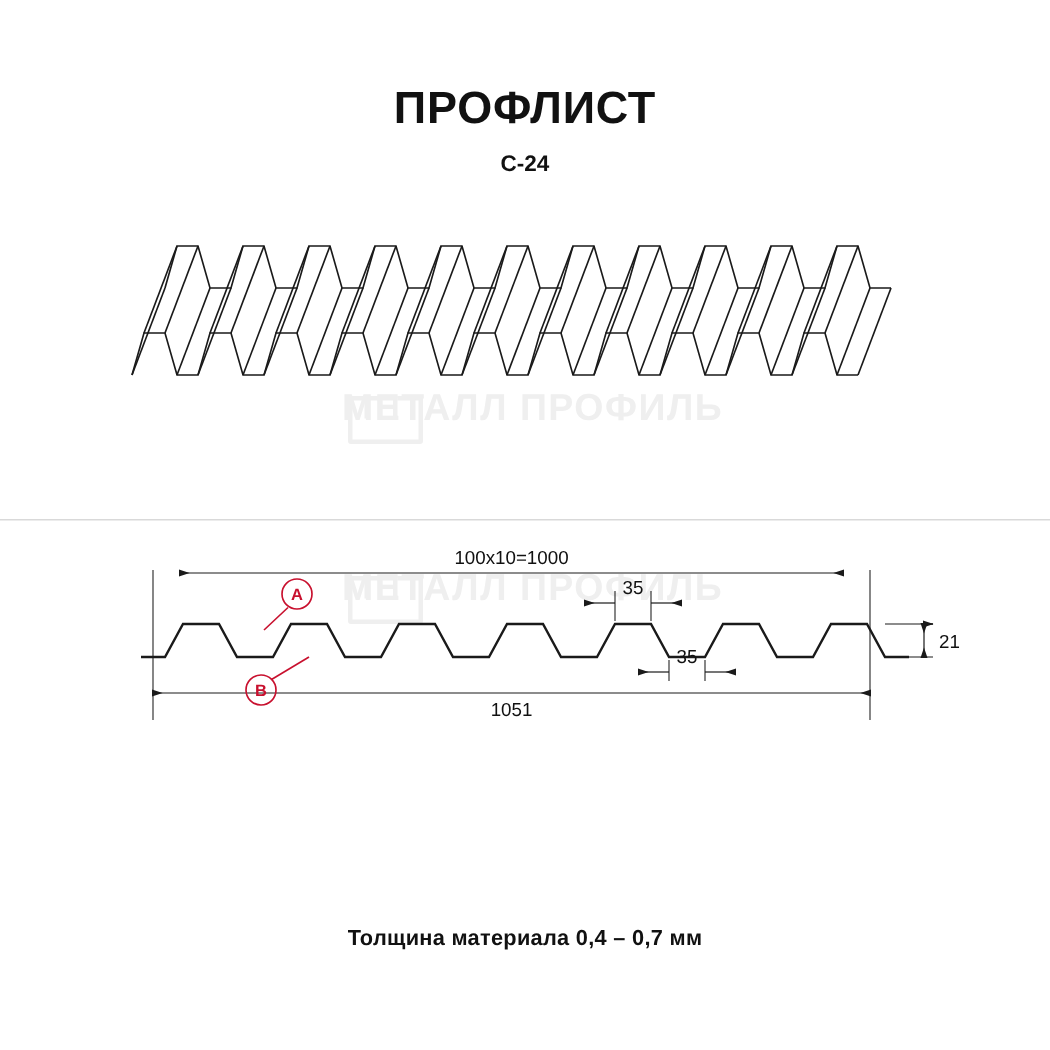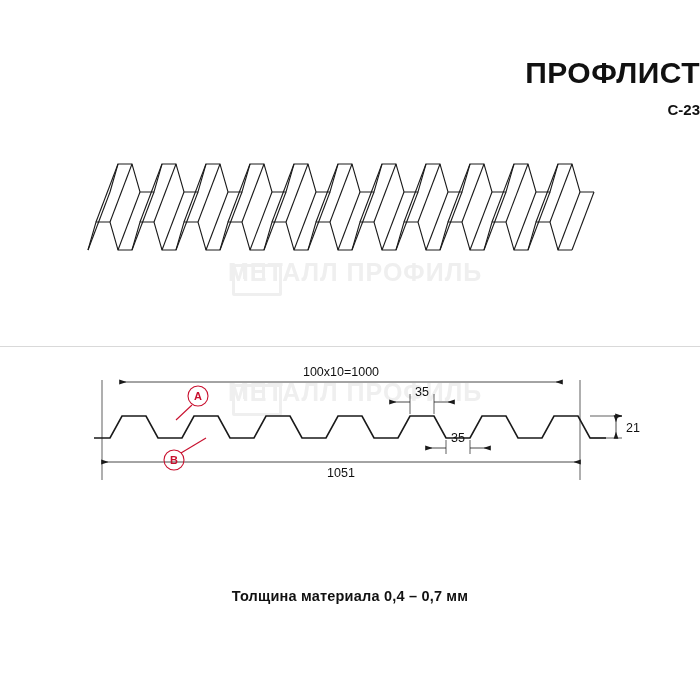--- a/index.html
+++ b/index.html
@@ -25,7 +25,7 @@
     top: 56px;
     left: 0;
     width: 700px;
-    text-align: right;
+    text-align: center;
   }
   .product-title {
     font-size: 30px;

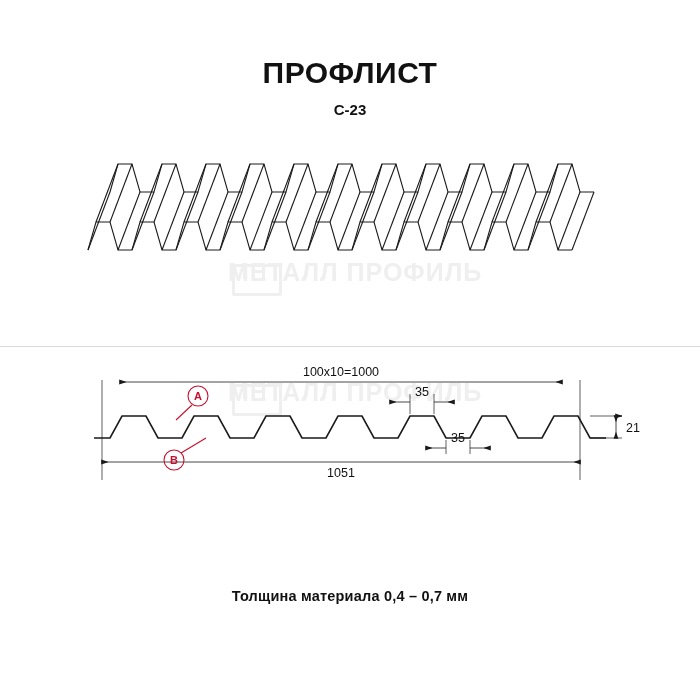--- a/index.html
+++ b/index.html
@@ -118,7 +118,7 @@
 
   <div class="title-block">
     <div class="product-title">ПРОФЛИСТ</div>
-    <div class="product-subtitle">С-23</div>
+    <div class="product-subtitle">С-24</div>
   </div>
 
   <div class="wm-shape wms-1"></div>

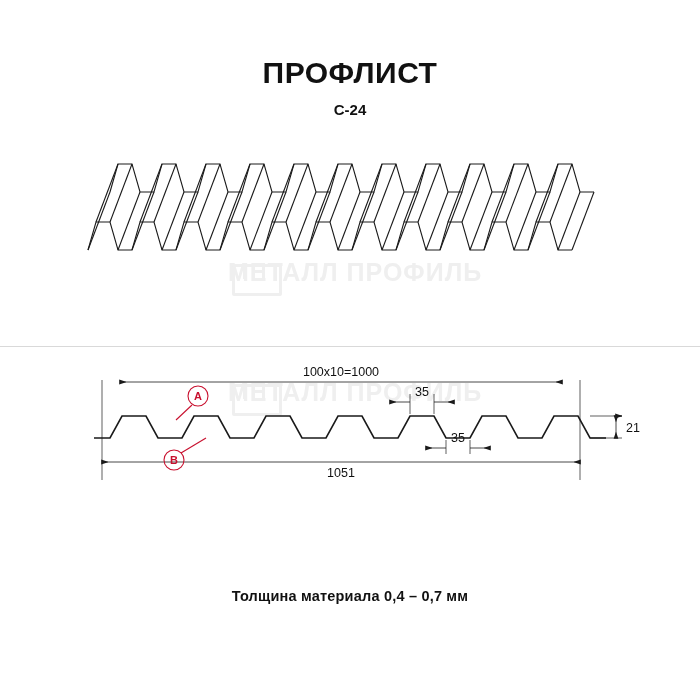--- a/index.html
+++ b/index.html
@@ -96,7 +96,7 @@
   .footer {
     position: absolute;
     left: 0;
-    top: 588px;
+    top: 618px;
     width: 700px;
     text-align: center;
     font-size: 14.5px;

